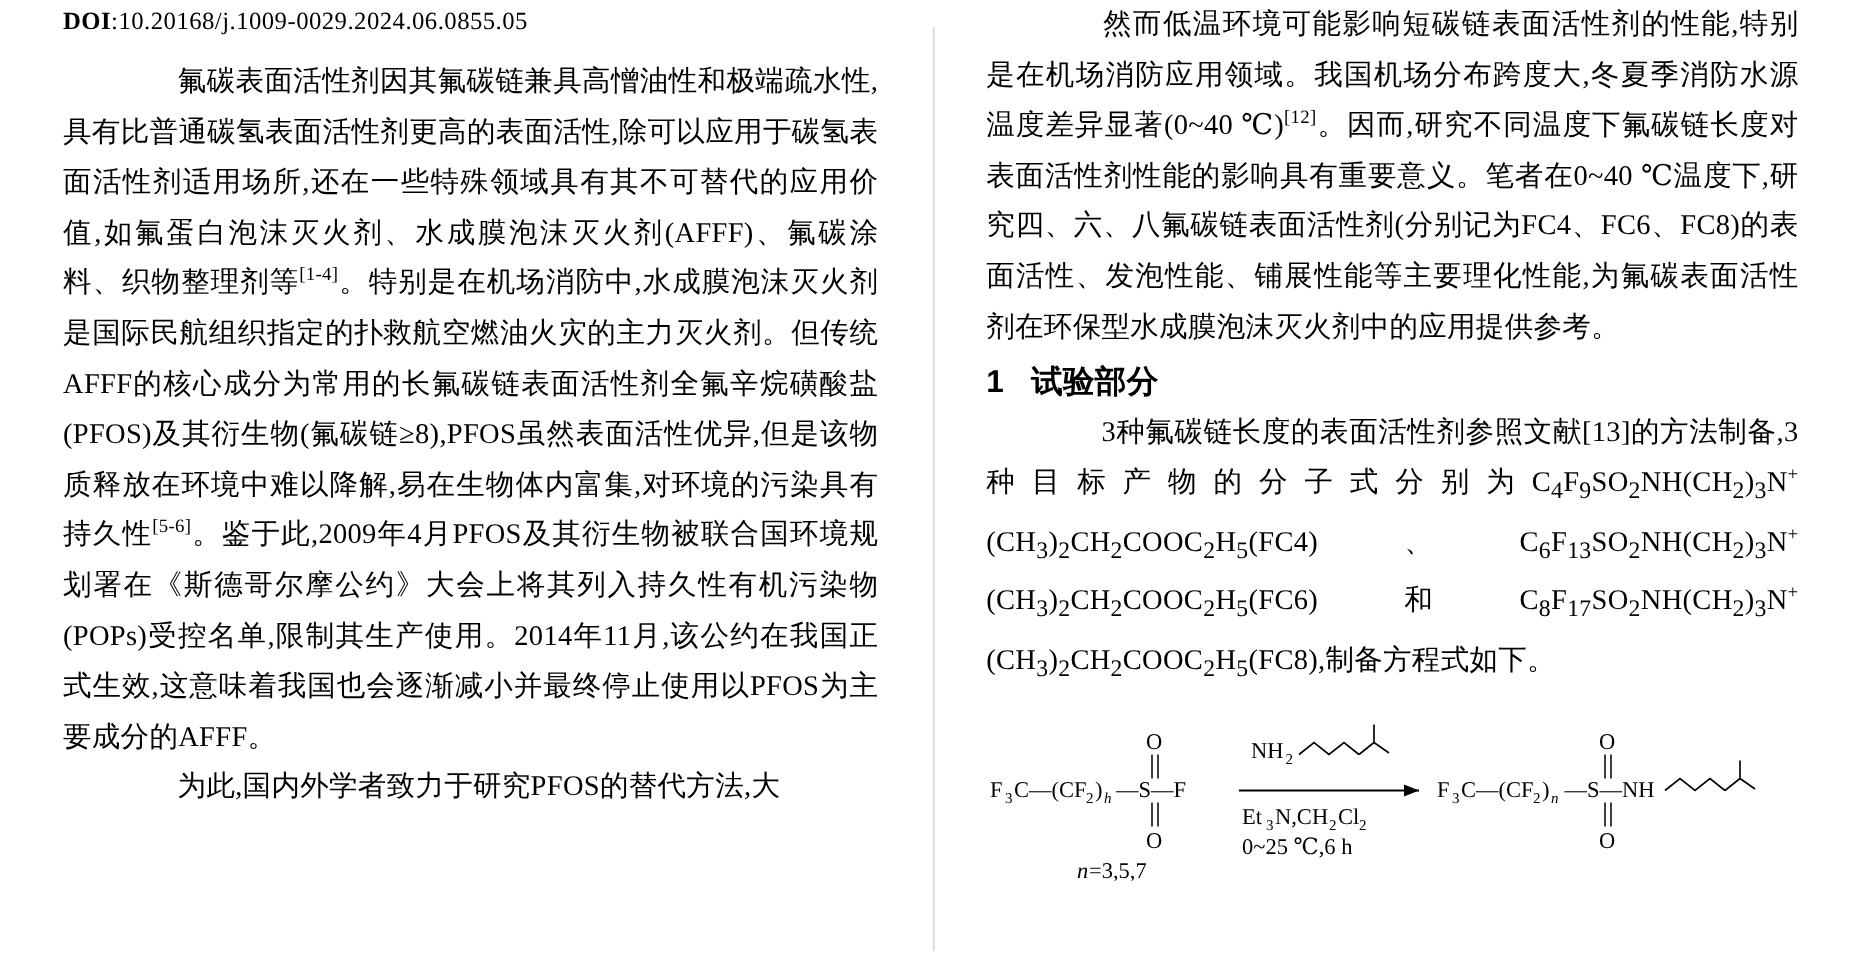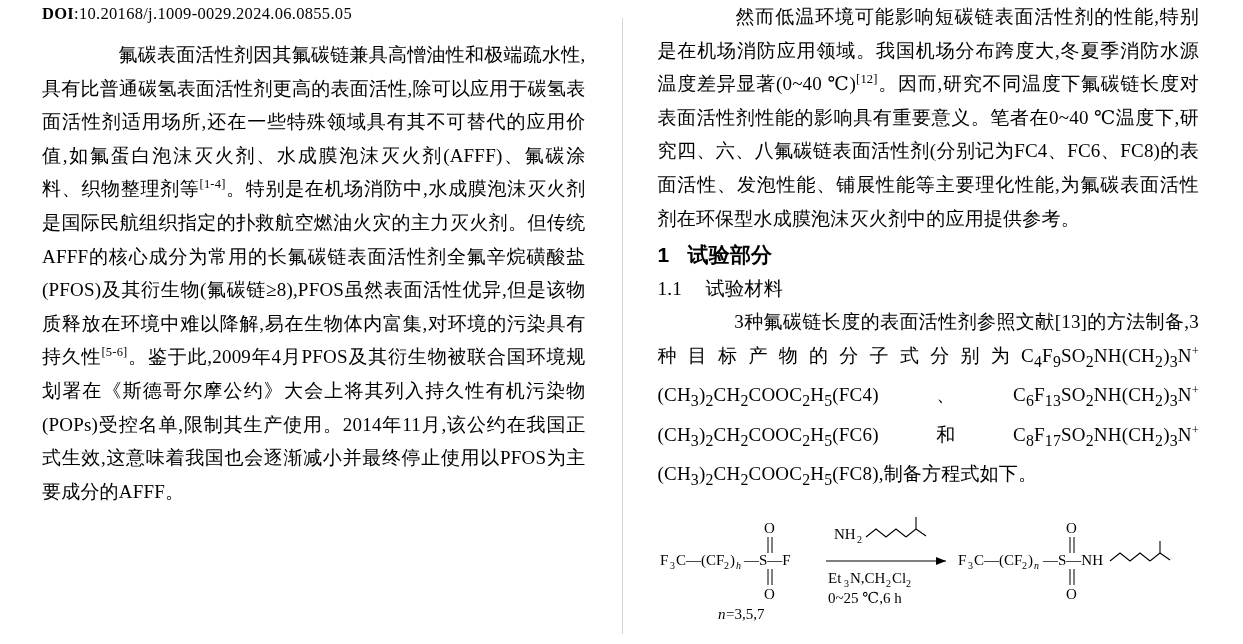--- a/index.html
+++ b/index.html
@@ -120,7 +120,6 @@
 
       <div class="heading1"><span class="num">1</span><span>试验部分</span></div>
 
-      <div class="heading2"><span class="num">1.1</span><span>试验材料</span></div>
 
       <p class="body-text">　　3种氟碳链长度的表面活性剂参照文献[13]的方法制备,3种目标产物的分子式分别为C<sub>4</sub>F<sub>9</sub>SO<sub>2</sub>NH(CH<sub>2</sub>)<sub>3</sub>N<sup>+</sup>(CH<sub>3</sub>)<sub>2</sub>CH<sub>2</sub>COOC<sub>2</sub>H<sub>5</sub>(FC4)、C<sub>6</sub>F<sub>13</sub>SO<sub>2</sub>NH(CH<sub>2</sub>)<sub>3</sub>N<sup>+</sup>(CH<sub>3</sub>)<sub>2</sub>CH<sub>2</sub>COOC<sub>2</sub>H<sub>5</sub>(FC6)和C<sub>8</sub>F<sub>17</sub>SO<sub>2</sub>NH(CH<sub>2</sub>)<sub>3</sub>N<sup>+</sup>(CH<sub>3</sub>)<sub>2</sub>CH<sub>2</sub>COOC<sub>2</sub>H<sub>5</sub>(FC8),制备方程式如下。</p>
 

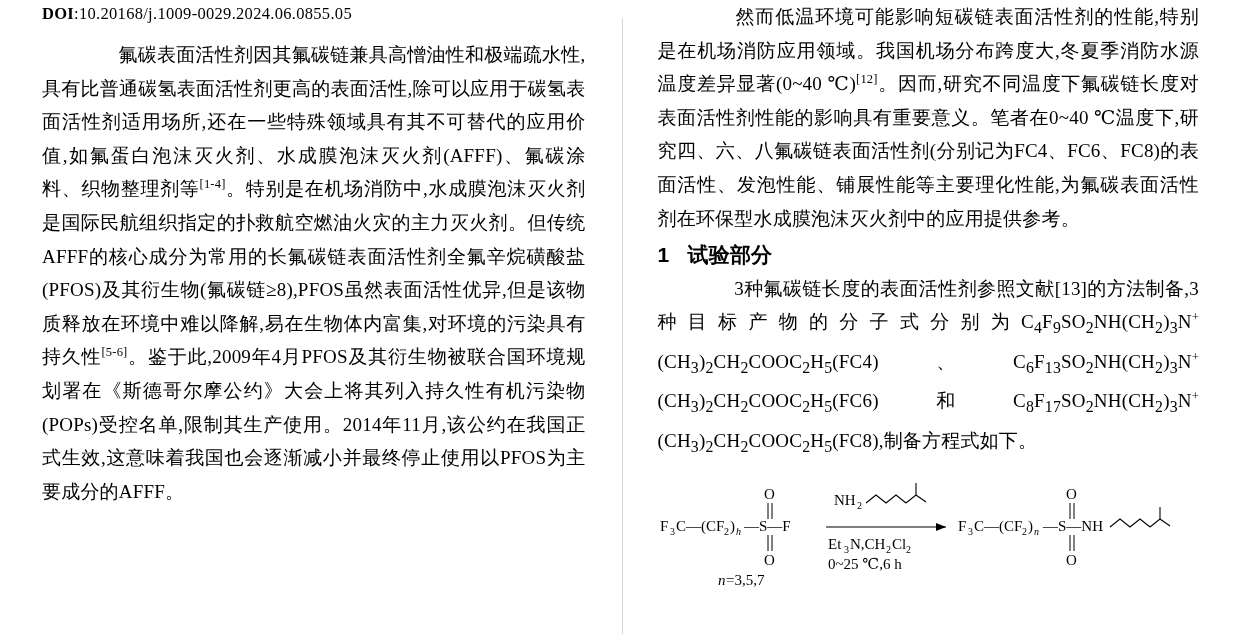--- a/index.html
+++ b/index.html
@@ -113,6 +113,7 @@
 
       <p class="body-text">　　氟碳表面活性剂因其氟碳链兼具高憎油性和极端疏水性,具有比普通碳氢表面活性剂更高的表面活性,除可以应用于碳氢表面活性剂适用场所,还在一些特殊领域具有其不可替代的应用价值,如氟蛋白泡沫灭火剂、水成膜泡沫灭火剂(AFFF)、氟碳涂料、织物整理剂等<sup>[1-4]</sup>。特别是在机场消防中,水成膜泡沫灭火剂是国际民航组织指定的扑救航空燃油火灾的主力灭火剂。但传统AFFF的核心成分为常用的长氟碳链表面活性剂全氟辛烷磺酸盐(PFOS)及其衍生物(氟碳链≥8),PFOS虽然表面活性优异,但是该物质释放在环境中难以降解,易在生物体内富集,对环境的污染具有持久性<sup>[5-6]</sup>。鉴于此,2009年4月PFOS及其衍生物被联合国环境规划署在《斯德哥尔摩公约》大会上将其列入持久性有机污染物(POPs)受控名单,限制其生产使用。2014年11月,该公约在我国正式生效,这意味着我国也会逐渐减小并最终停止使用以PFOS为主要成分的AFFF。</p>
 
+      <p class="body-text">　　为此,国内外学者致力于研究PFOS的替代方法,大</p>
     </div>
 
     <div class="col col-right">

